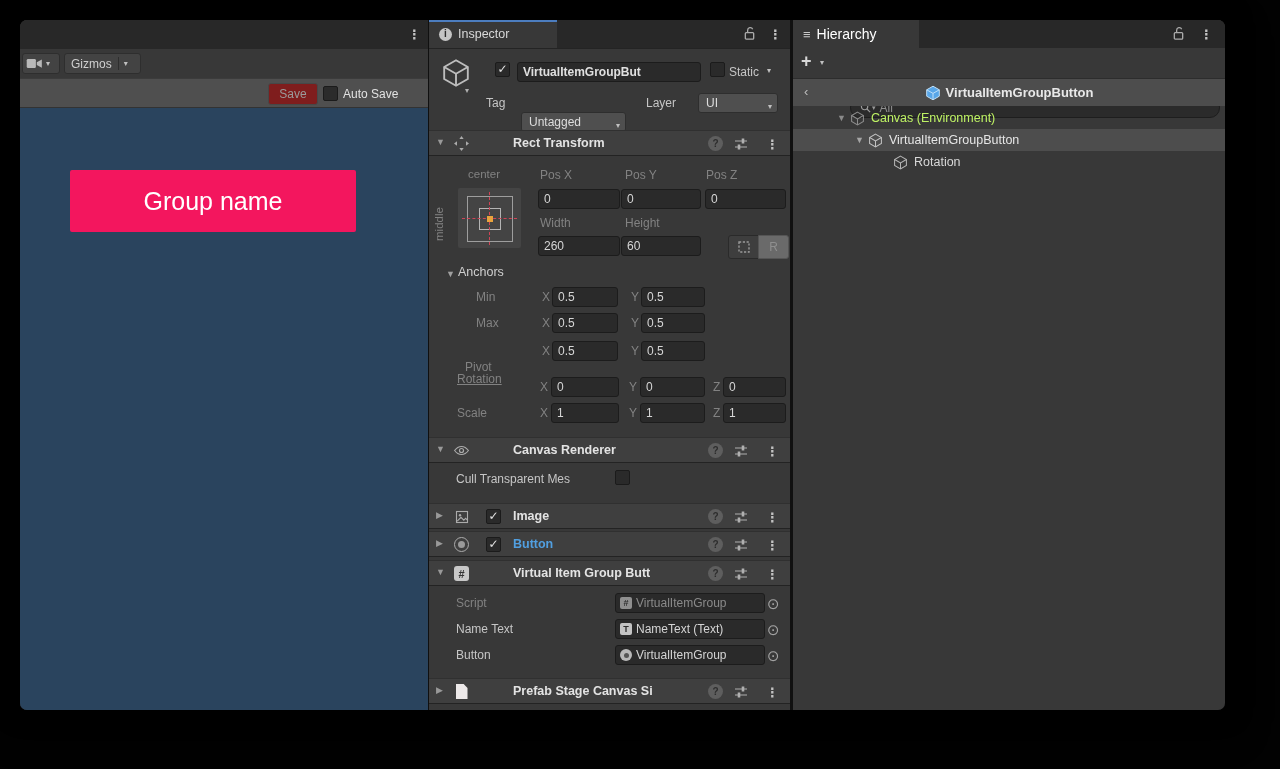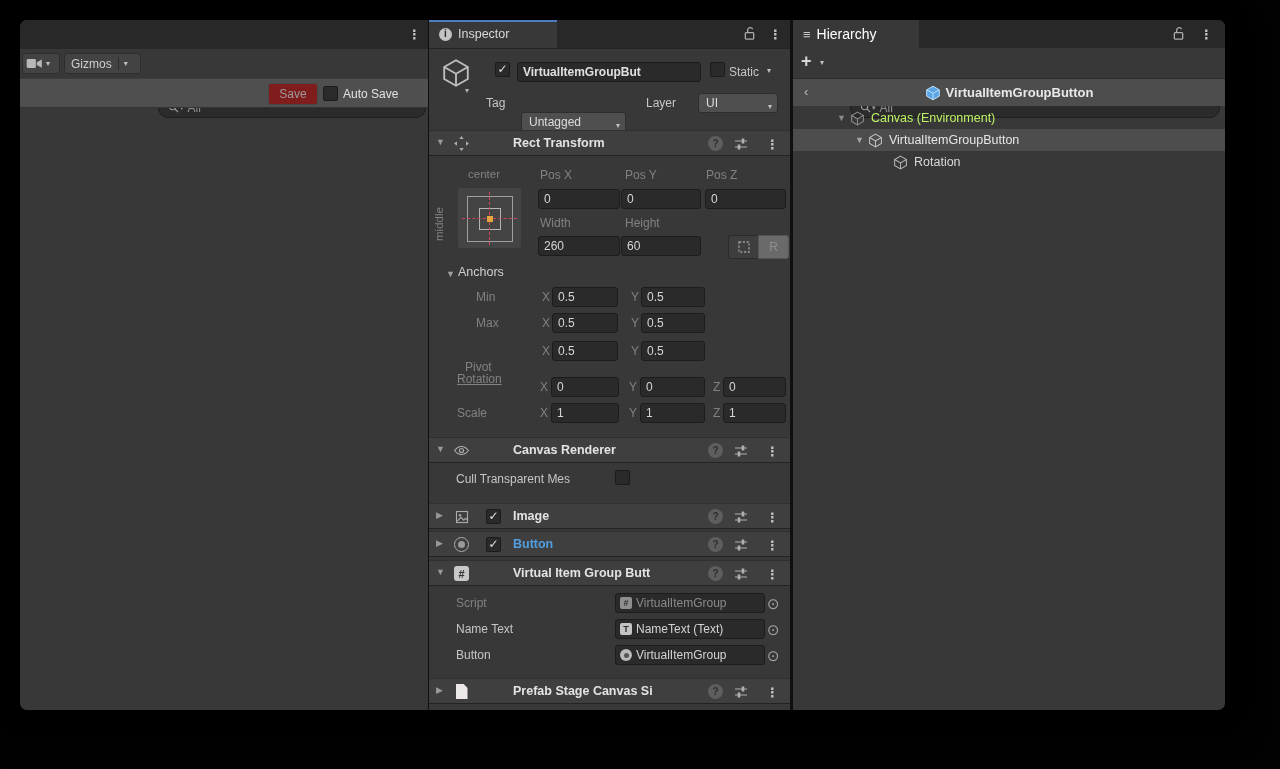--- a/index.html
+++ b/index.html
@@ -79,6 +79,11 @@
       <span class="lbl" style="left:323px;top:8px;color:#E2E2E2;">Auto Save</span>
     </div>
 
+    <div class="abs" style="left: 0px; top: 88px; width: 408px; height: 602px; background: rgb(42, 68, 94);">
+      <div class="abs" style="left: 50px; top: 62px; width: 286px; height: 62px; border-radius: 2px; display: flex; align-items: center; justify-content: center; background: rgb(243, 22, 94);">
+        <span style="color:#FFFFFF;font-size:25px;">Group name</span>
+      </div>
+    </div>
   </div>
 
   <div class="panel" id="inspector-panel" style="left:409px;width:361px;">

